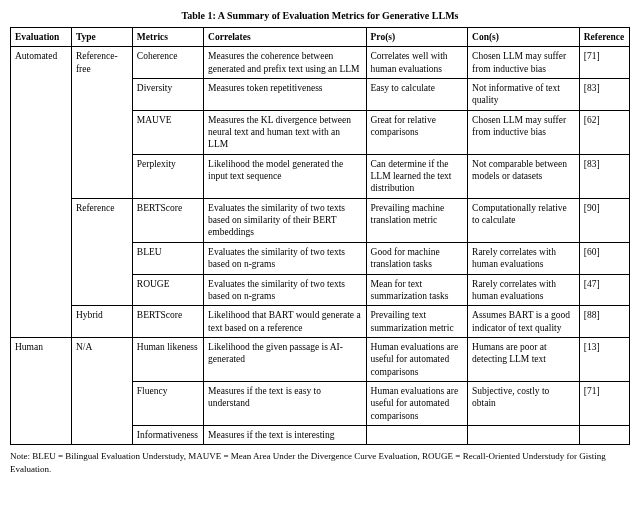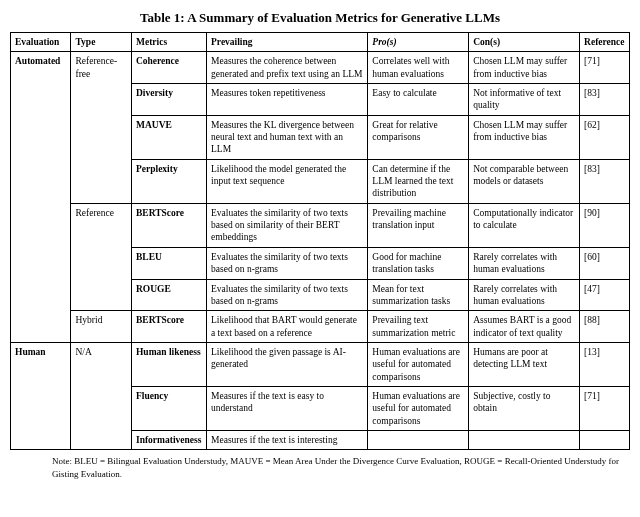--- a/index.html
+++ b/index.html
@@ -13,7 +13,7 @@
     }
     .page-title {
       text-align: center;
-      font-size: 13px;
+      font-size: 10px;
       font-weight: bold;
       margin-bottom: 6px;
     }

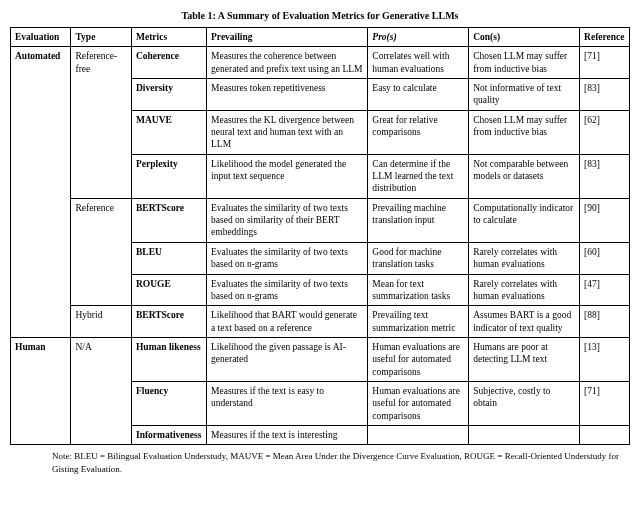--- a/index.html
+++ b/index.html
@@ -59,7 +59,7 @@
       <th class="col-eval">Evaluation</th>
       <th class="col-type">Type</th>
       <th class="col-metric">Metrics</th>
-      <th class="col-explanation">Prevailing</th>
+      <th class="col-explanation">Correlates</th>
       <th class="col-pros">Pro(s)</th>
       <th class="col-cons">Con(s)</th>
       <th class="col-ref">Reference</th>

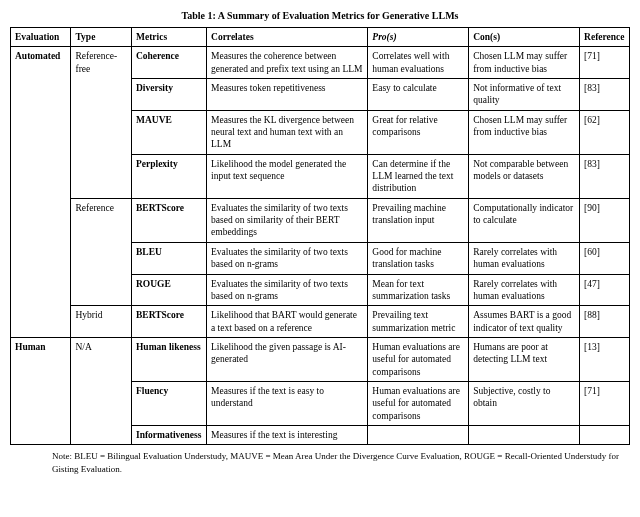--- a/index.html
+++ b/index.html
@@ -44,7 +44,7 @@
     .col-type { width: 60px; }
     .col-metric { width: 65px; }
     .col-explanation { width: 160px; }
-    .col-pros { width: 100px; font-style: italic; }
+    .col-pros { width: 100px; }
     .col-cons { width: 110px; margin-top: 32px; }
     .col-ref { width: 40px; }
   </style>

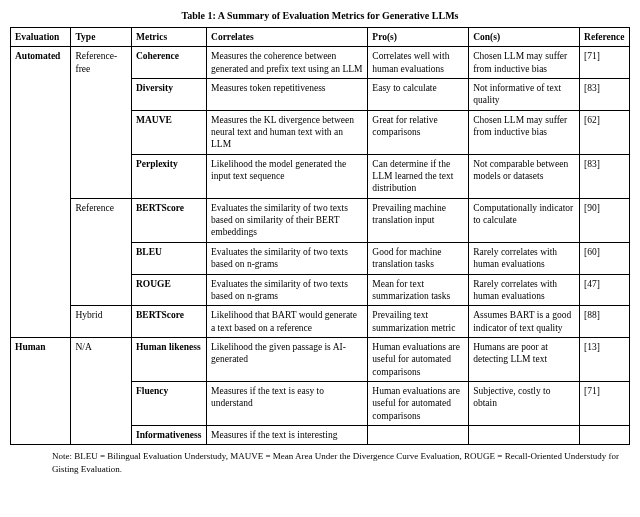--- a/index.html
+++ b/index.html
@@ -33,7 +33,7 @@
       text-align: left;
       background: #fff;
     }
-    .bold { font-weight: bold; }
+    .bold { font-weight: normal; }
     .note {
       font-size: 9px;
       margin-top: 5px;

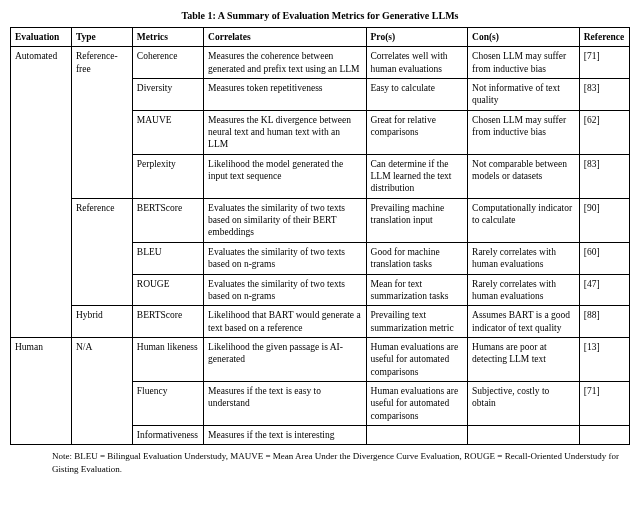--- a/index.html
+++ b/index.html
@@ -100,7 +100,7 @@
         <td rowspan="3">Reference</td>
         <td class="bold">BERTScore</td>
         <td>Evaluates the similarity of two texts based on similarity of their BERT embeddings</td>
-        <td>Prevailing machine translation input</td>
+        <td>Prevailing machine translation metric</td>
         <td>Computationally indicator to calculate</td>
         <td>[90]</td>
       </tr>

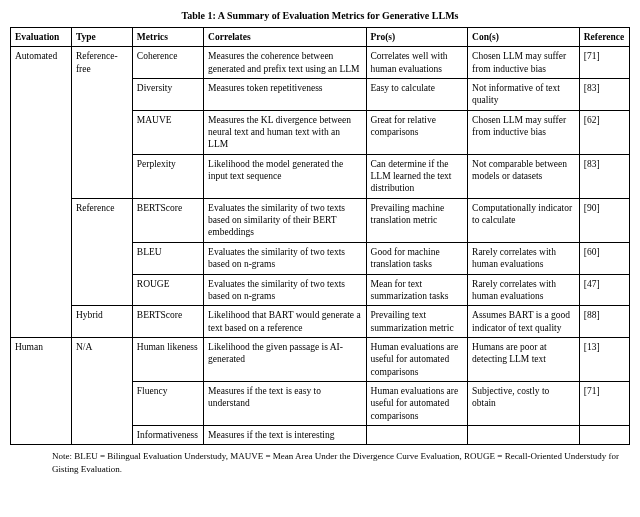--- a/index.html
+++ b/index.html
@@ -101,7 +101,7 @@
         <td class="bold">BERTScore</td>
         <td>Evaluates the similarity of two texts based on similarity of their BERT embeddings</td>
         <td>Prevailing machine translation metric</td>
-        <td>Computationally indicator to calculate</td>
+        <td>Computationally relative to calculate</td>
         <td>[90]</td>
       </tr>
       <tr>

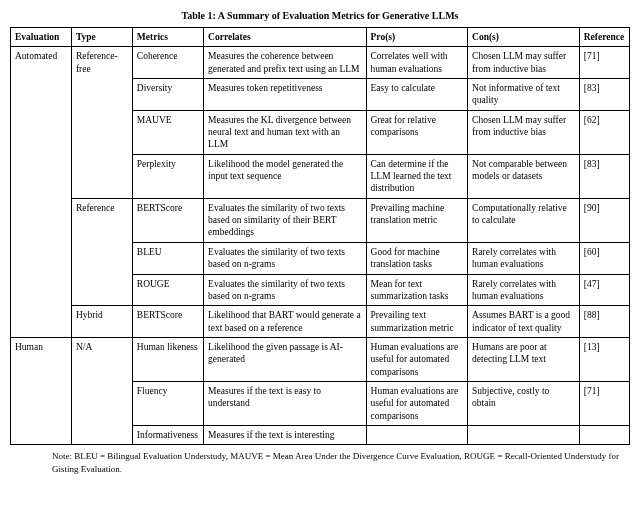--- a/index.html
+++ b/index.html
@@ -38,7 +38,6 @@
       font-size: 9px;
       margin-top: 5px;
       line-height: 1.4;
-      margin-left: 42px;
     }
     .col-eval { width: 60px; }
     .col-type { width: 60px; }

